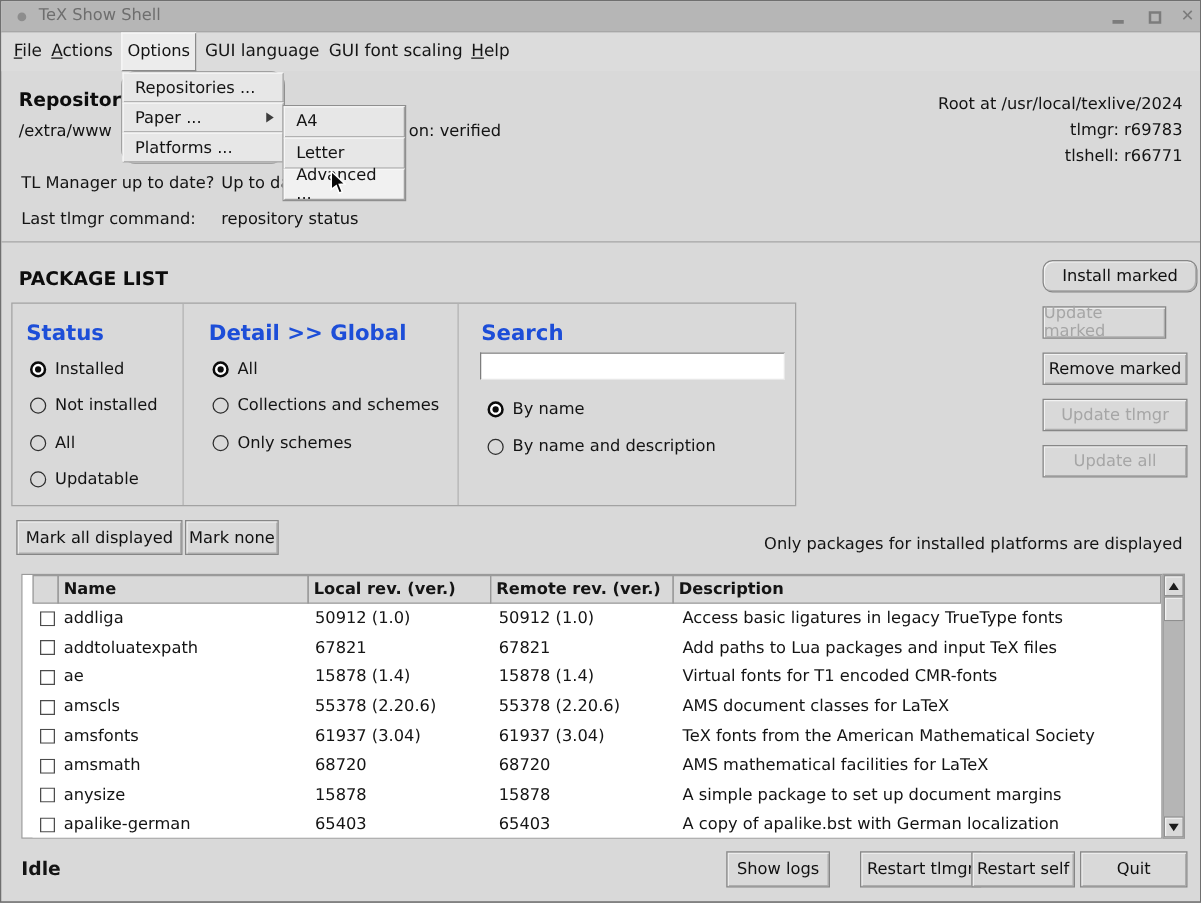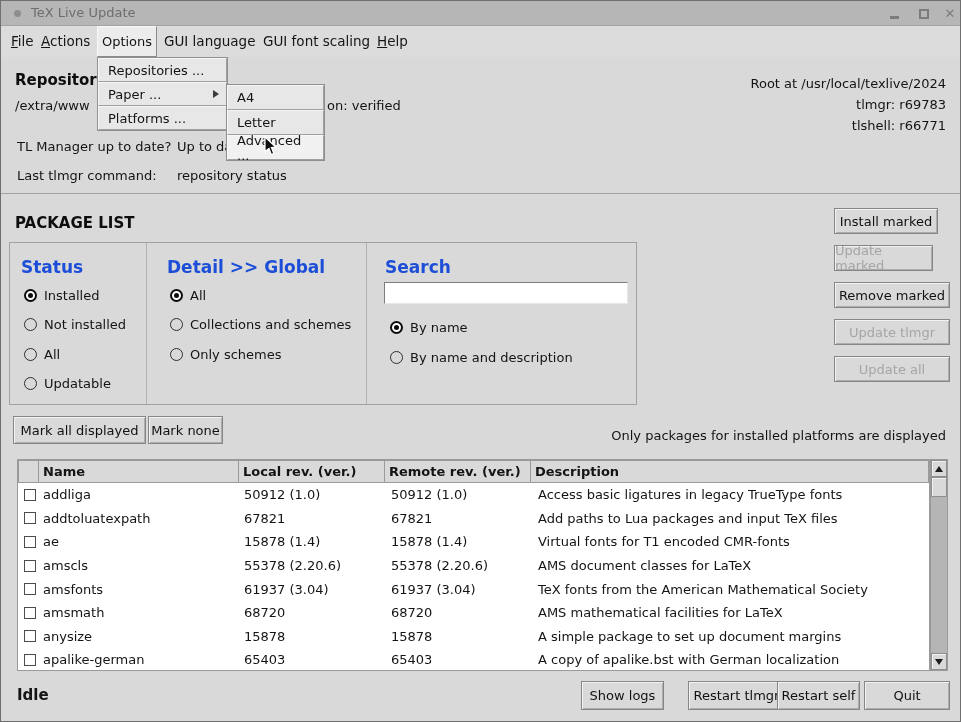--- a/index.html
+++ b/index.html
@@ -82,7 +82,7 @@
 
   <div class="titlebar">
     <span class="app-icon"></span>
-    <span class="title-text">TeX Live Update</span>
+    <span class="title-text">TeX Show Shell</span>
     <div class="win-btn" style="left:881px;">
         <span class="glyph-min"></span>
       </div>

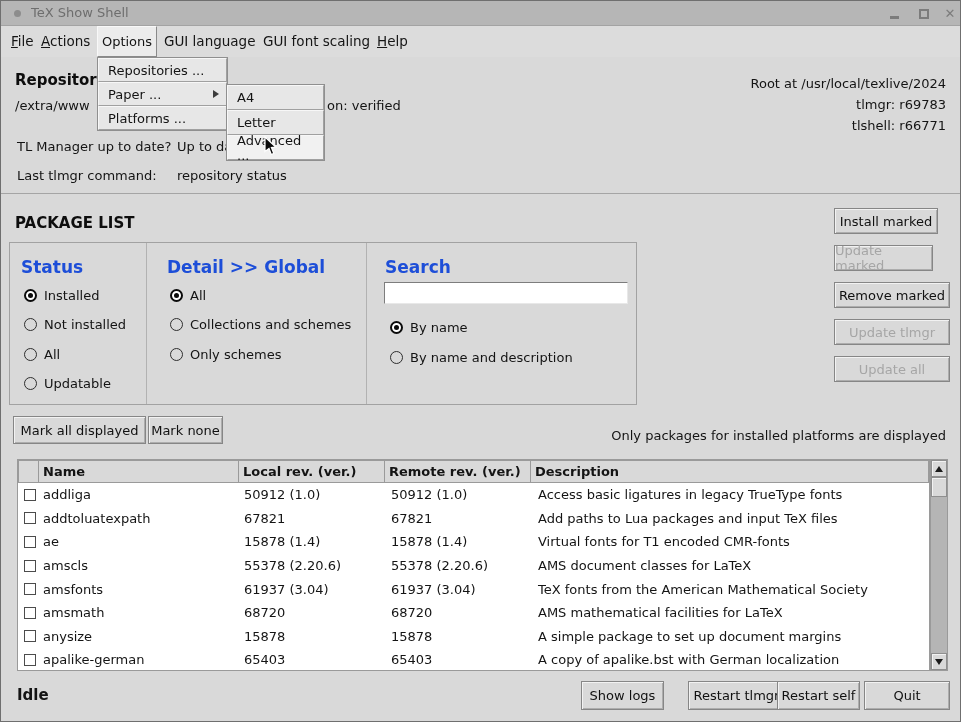--- a/index.html
+++ b/index.html
@@ -116,7 +116,7 @@
 
   <div class="hline" style="top:192px;"></div>
 
-  <div class="menu" style="left:96px;top:56px;width:131px;">
+  <div class="menu" style="left:96px;top:56px;width:131px;border-radius:11px;">
     <div class="menu-item">
         <span>Repositories ...</span>
       </div>

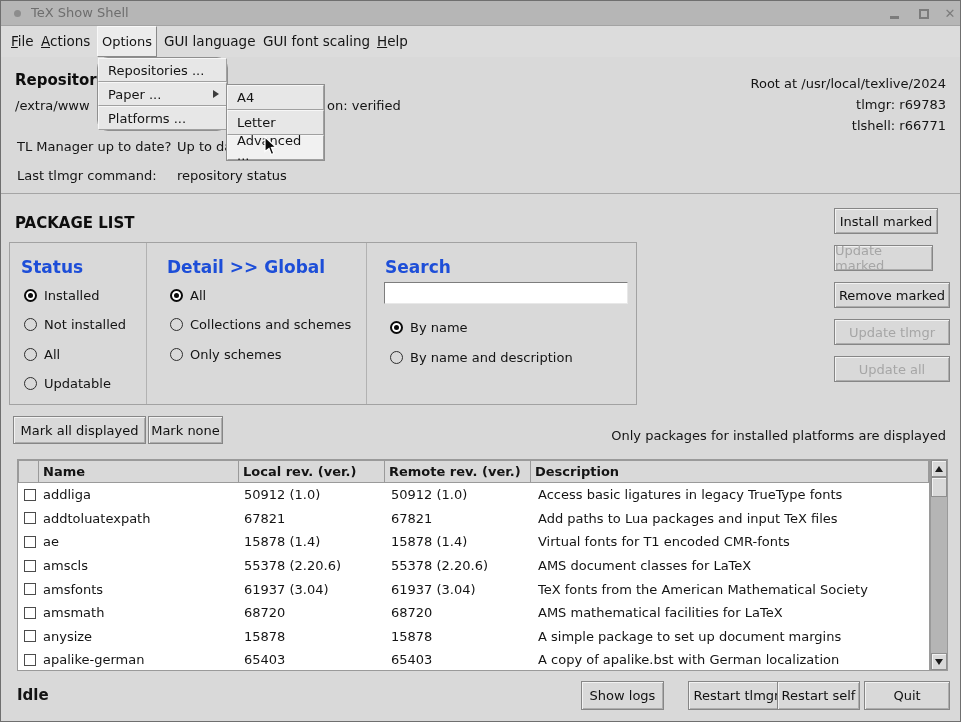--- a/index.html
+++ b/index.html
@@ -194,7 +194,7 @@
       <span class="lbl">By name and description</span>
     </div>
 
-  <div class="btn" style="left:833px;top:207px;width:104px;height:26px;">Install marked</div>
+  <div class="btn" style="left:833px;top:207px;width:124px;height:26px;border-radius:8px;">Install marked</div>
   <div class="btn disabled" style="left:833px;top:244px;width:99px;height:26px;">Update marked</div>
   <div class="btn" style="left:833px;top:281px;width:116px;height:26px;">Remove marked</div>
   <div class="btn disabled" style="left:833px;top:318px;width:116px;height:26px;">Update tlmgr</div>

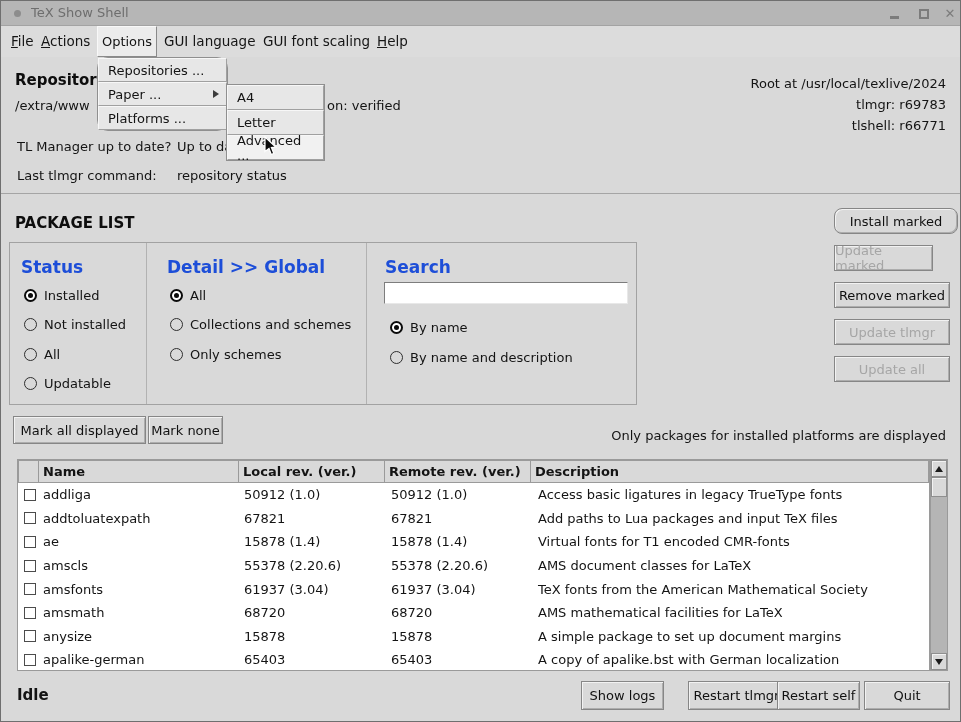--- a/index.html
+++ b/index.html
@@ -54,7 +54,7 @@
   .hline{position:absolute;left:0;width:961px;height:1px;background:#a5a5a5;}
   
   .table{position:absolute;left:16px;top:458px;width:931px;height:212px;}
-  .tcontent{position:absolute;left:0;top:0;width:913px;height:212px;border:1px solid #9a9a9a;background:#fff;overflow:hidden;}
+  .tcontent{position:absolute;left:0;top:0;width:913px;height:212px;border:1px solid #9a9a9a;background:#fff;overflow:hidden;padding-left:8px;}
   .thead{display:flex;height:23px;background:#d9d9d9;}
   .th{border:1px solid #9a9a9a;margin-left:-1px;height:23px;line-height:21px;font-weight:bold;padding:0 4px;overflow:hidden;white-space:nowrap;}
   .th:first-child{margin-left:0;}

